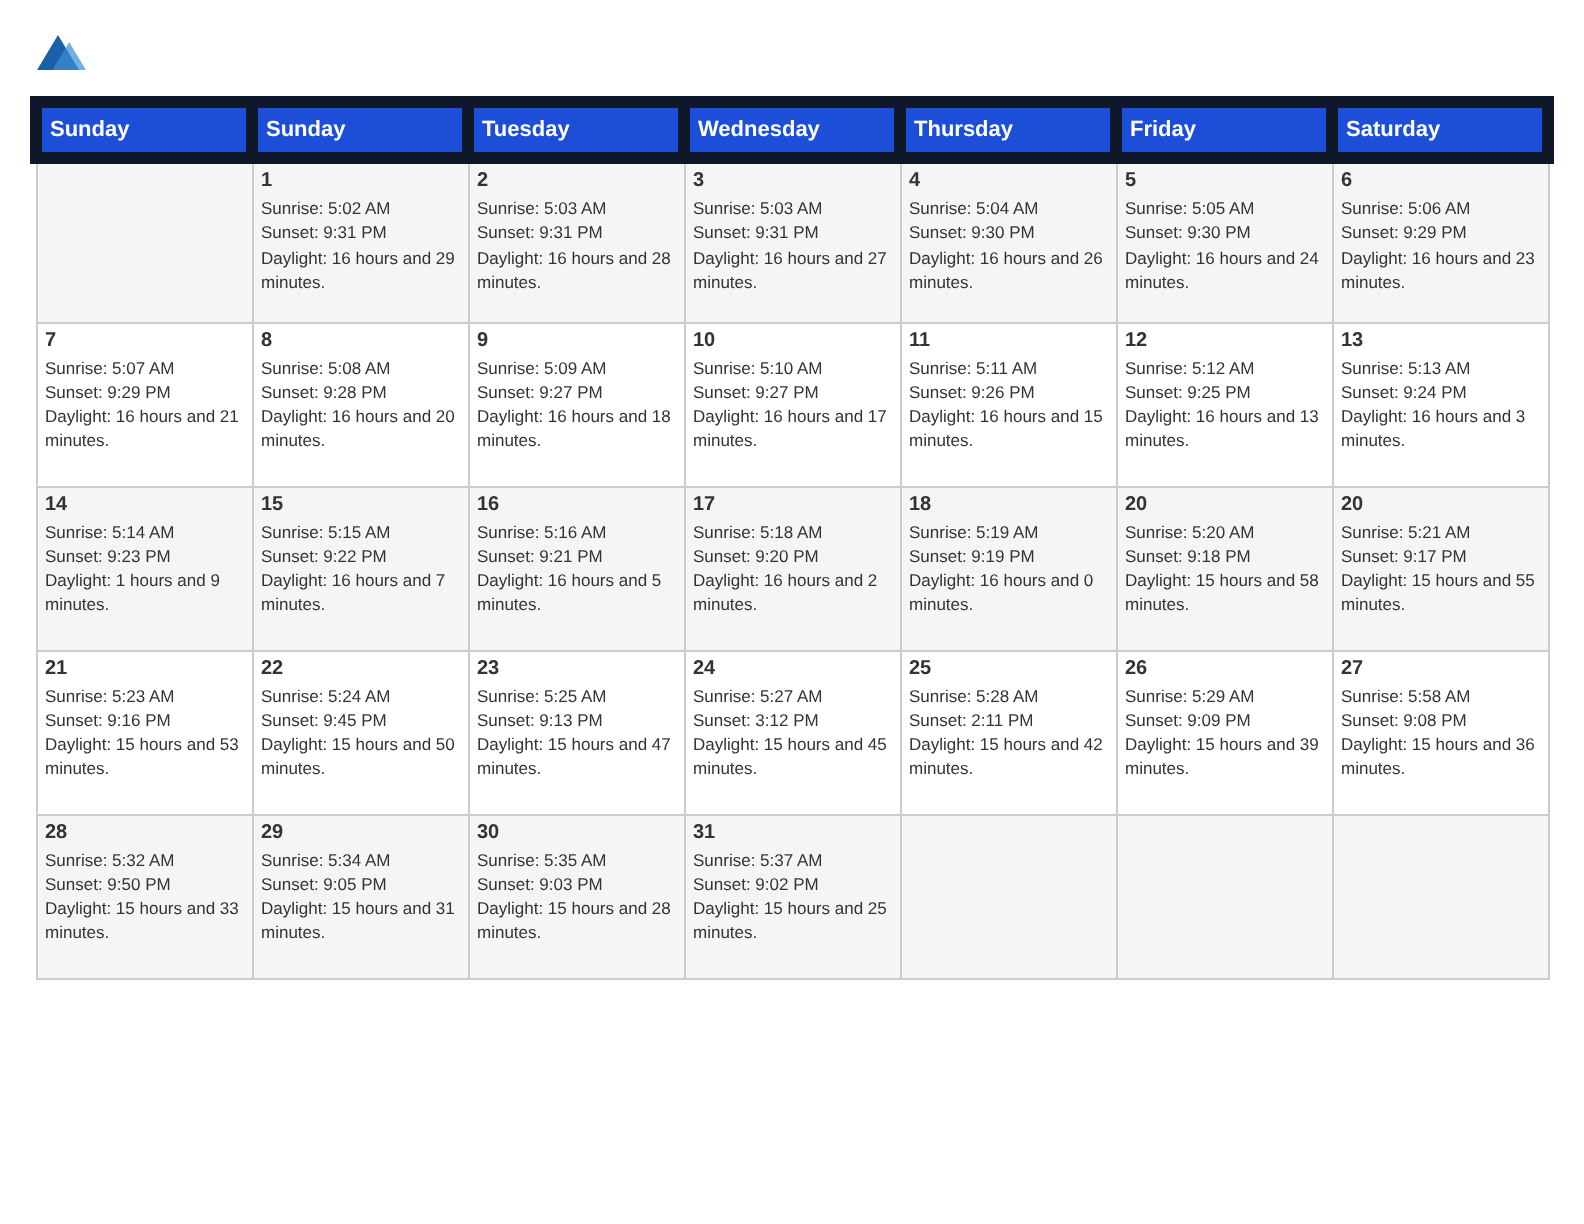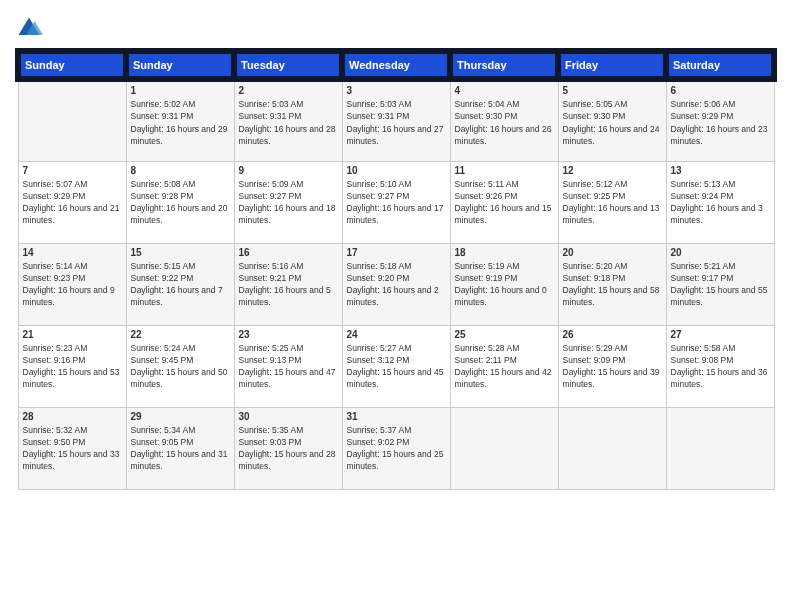--- a/index.html
+++ b/index.html
@@ -245,7 +245,7 @@
             <div class="cell-content">
               <div>Sunrise: 5:14 AM</div>
               <div>Sunset: 9:23 PM</div>
-              <div>Daylight: 16 hours and 9 minutes.</div>
+              <div>Daylight: 1 hours and 9 minutes.</div>
             </div>
           </td>
           <td>

